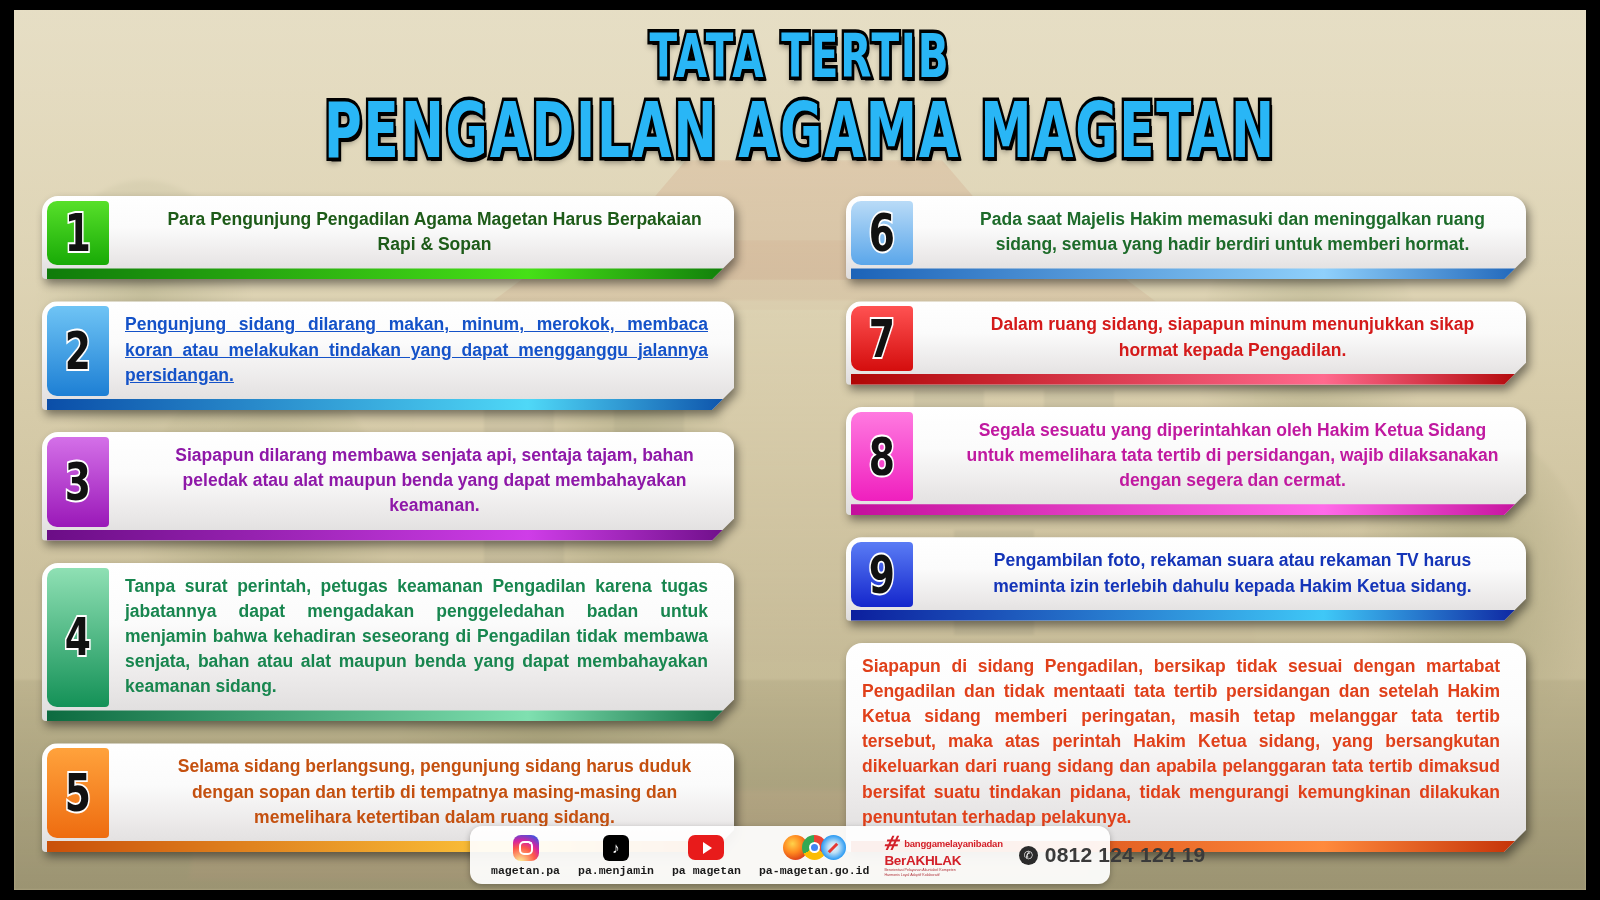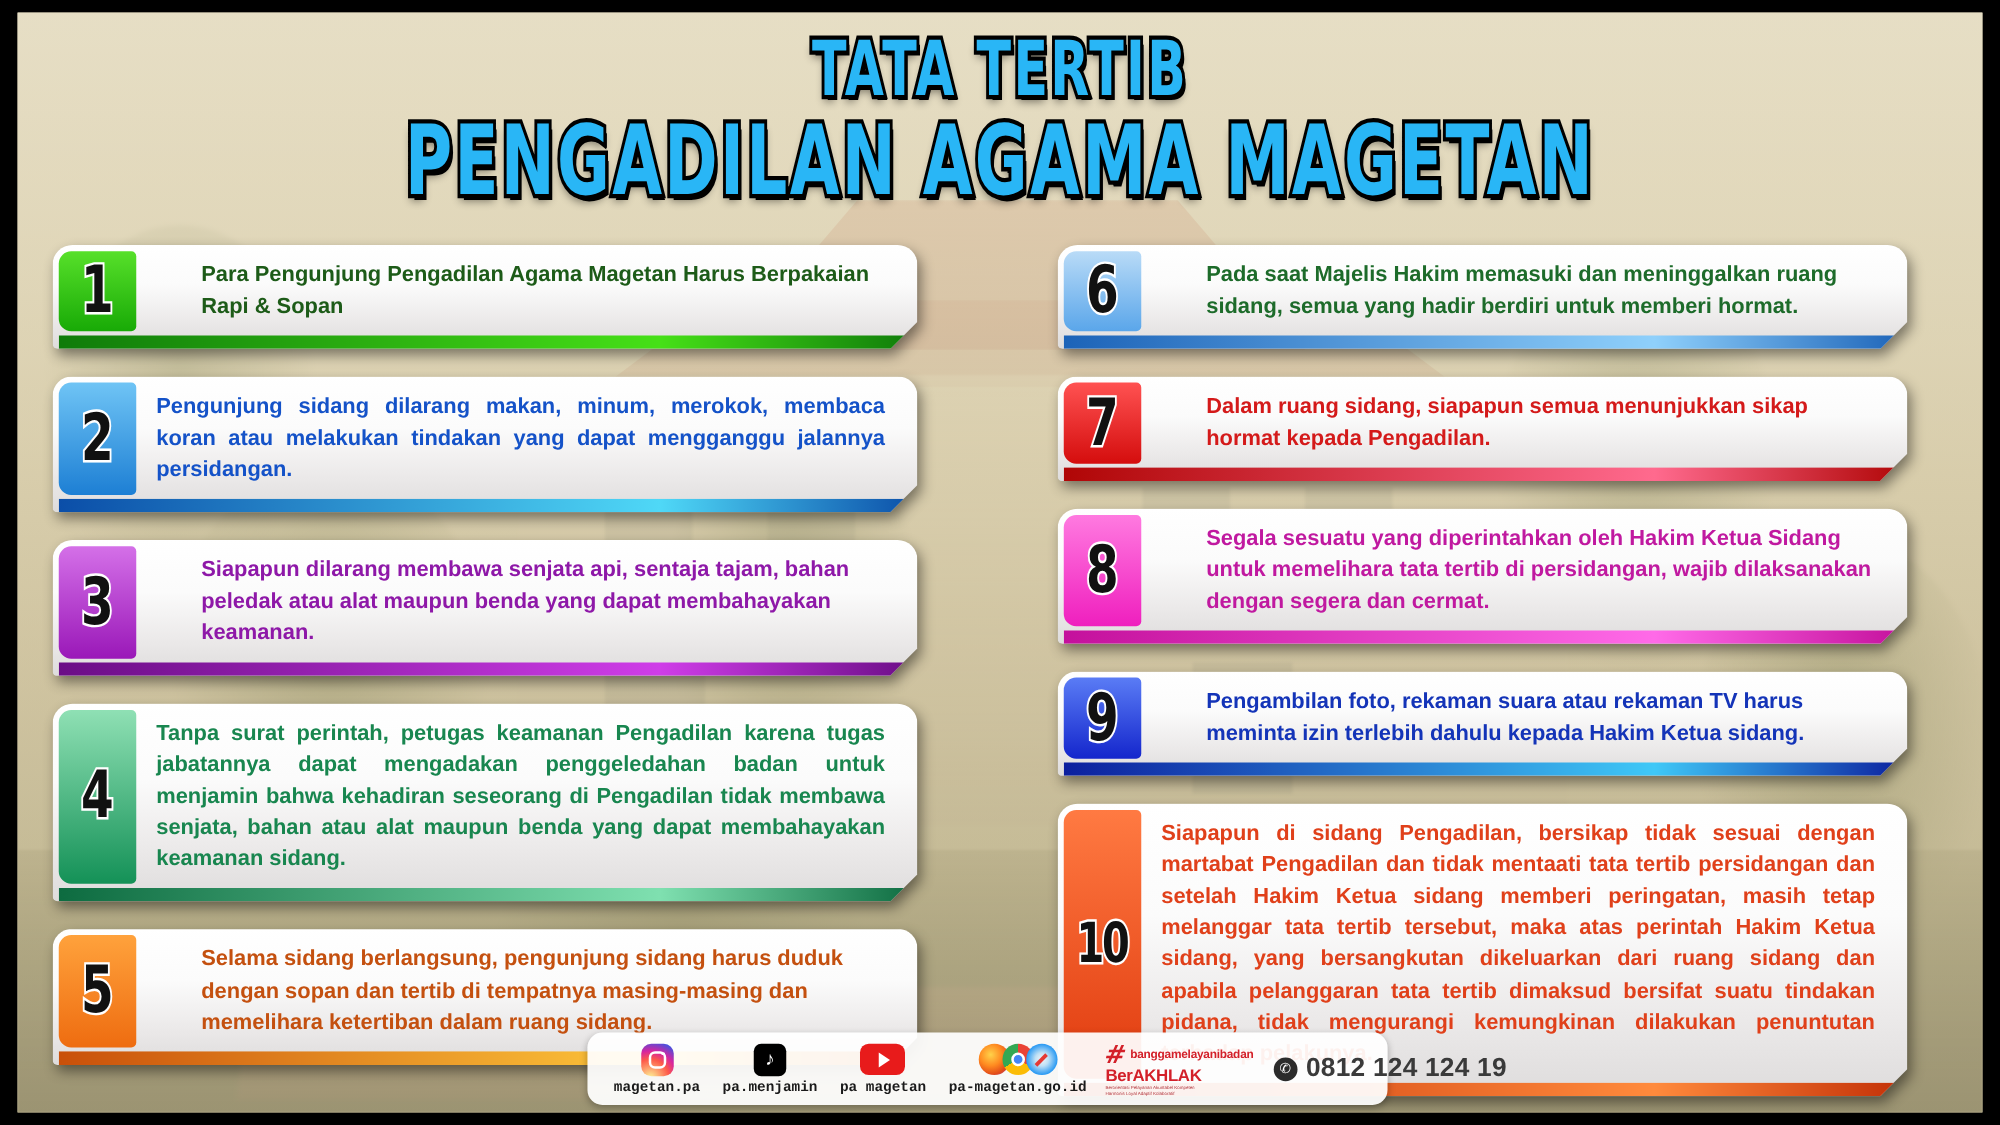--- a/index.html
+++ b/index.html
@@ -193,7 +193,7 @@
     text-align: justify;
     text-justify: inter-word;
   }
-  .card-text.nowrapjust { text-align: left; margin-left: 36px; }
+  .card-text.nowrapjust { text-align: center; margin-left: 36px; }
 
   .accent-bar {
     position: absolute;

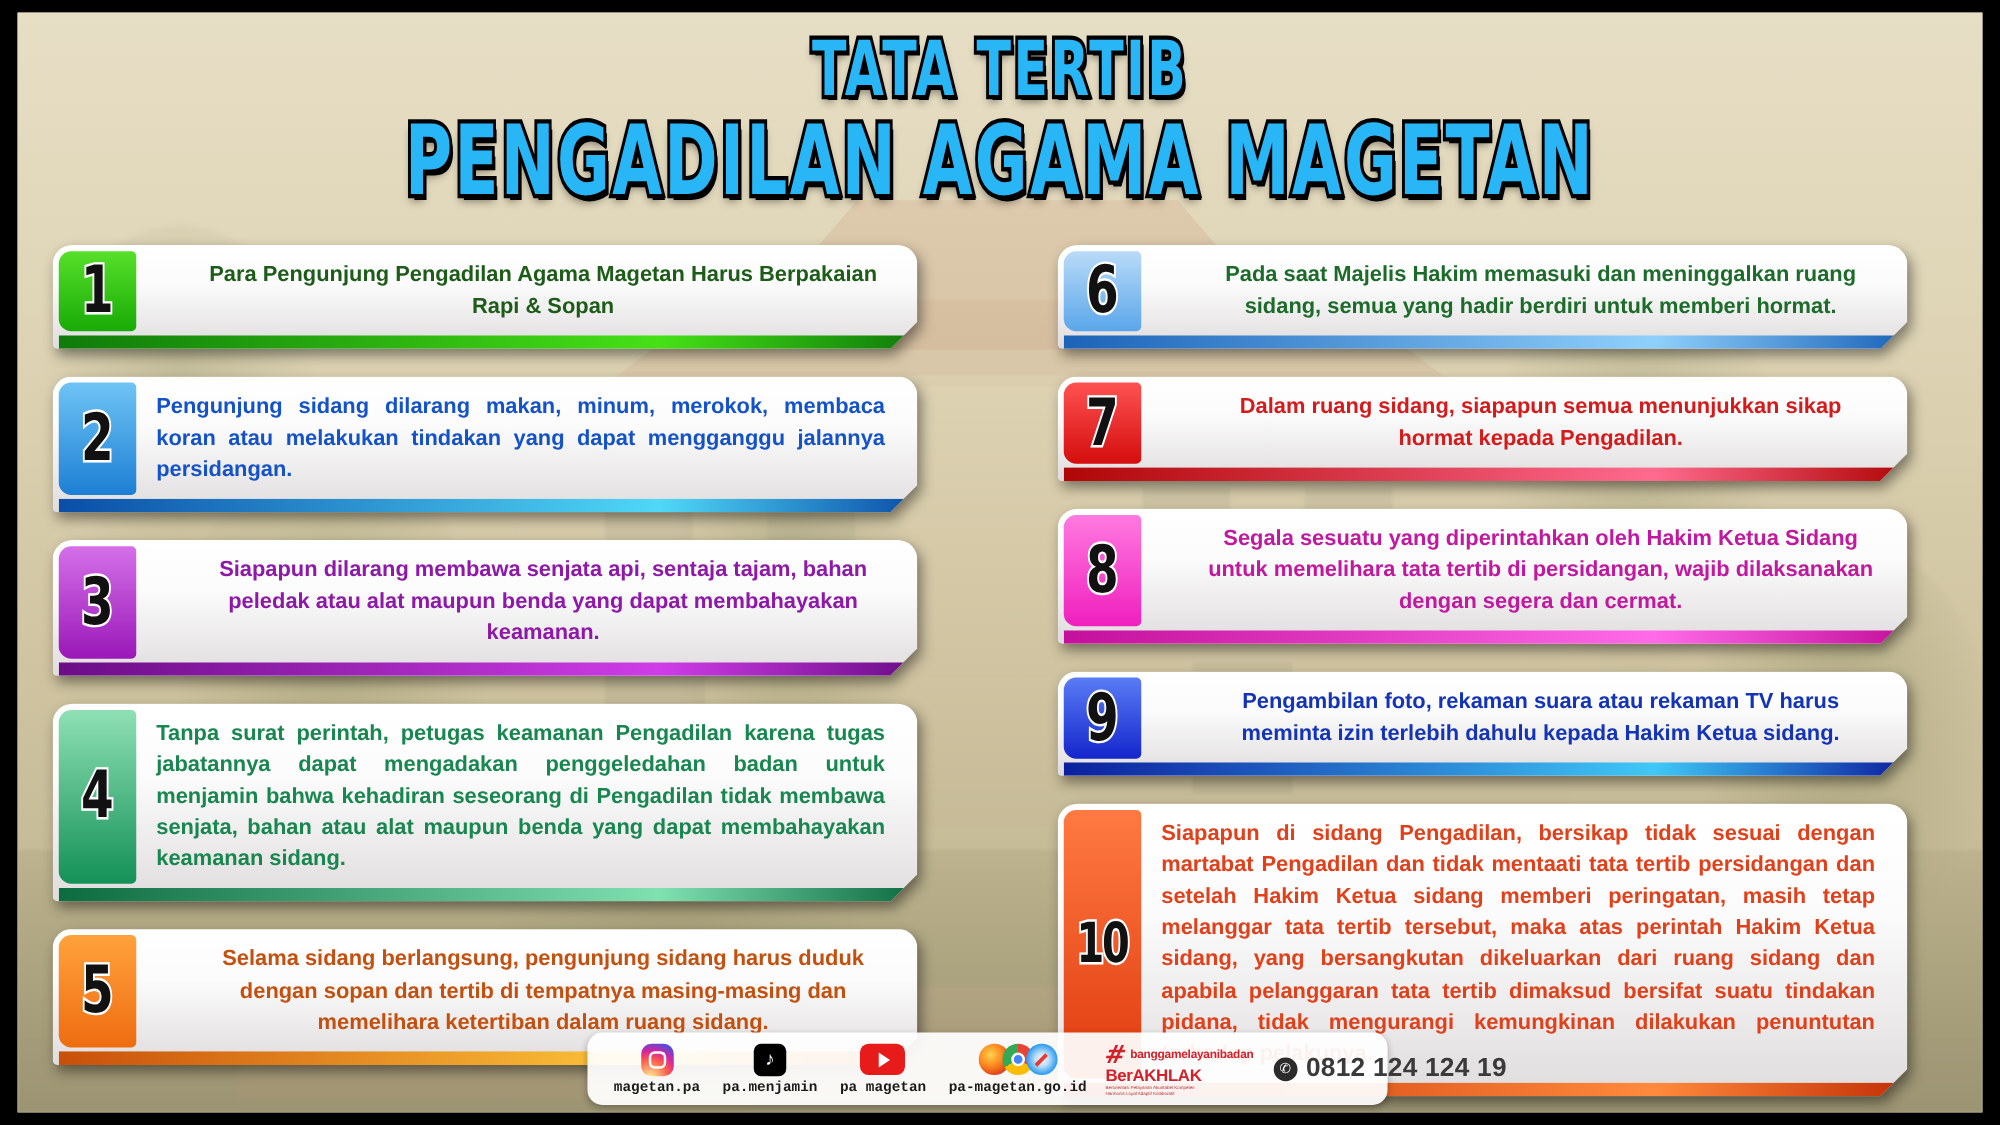--- a/index.html
+++ b/index.html
@@ -349,7 +349,7 @@
             <div class="badge-num">2</div>
           </div>
           <div class="card-body">
-            <div class="card-text" style="color: rgb(20, 82, 200);">Pengunjung sidang dilarang makan, minum, merokok, membaca koran atau melakukan tindakan yang dapat mengganggu jalannya persidangan.</div>
+            <div class="card-text" style="color: rgb(20, 82, 200); text-decoration: underline;">Pengunjung sidang dilarang makan, minum, merokok, membaca koran atau melakukan tindakan yang dapat mengganggu jalannya persidangan.</div>
           </div>
           <div class="accent-bar" style="background: linear-gradient(90deg, rgb(11, 78, 168) 0%, rgb(79, 216, 247) 70%, rgb(11, 78, 168) 100%);"></div>
         </div>

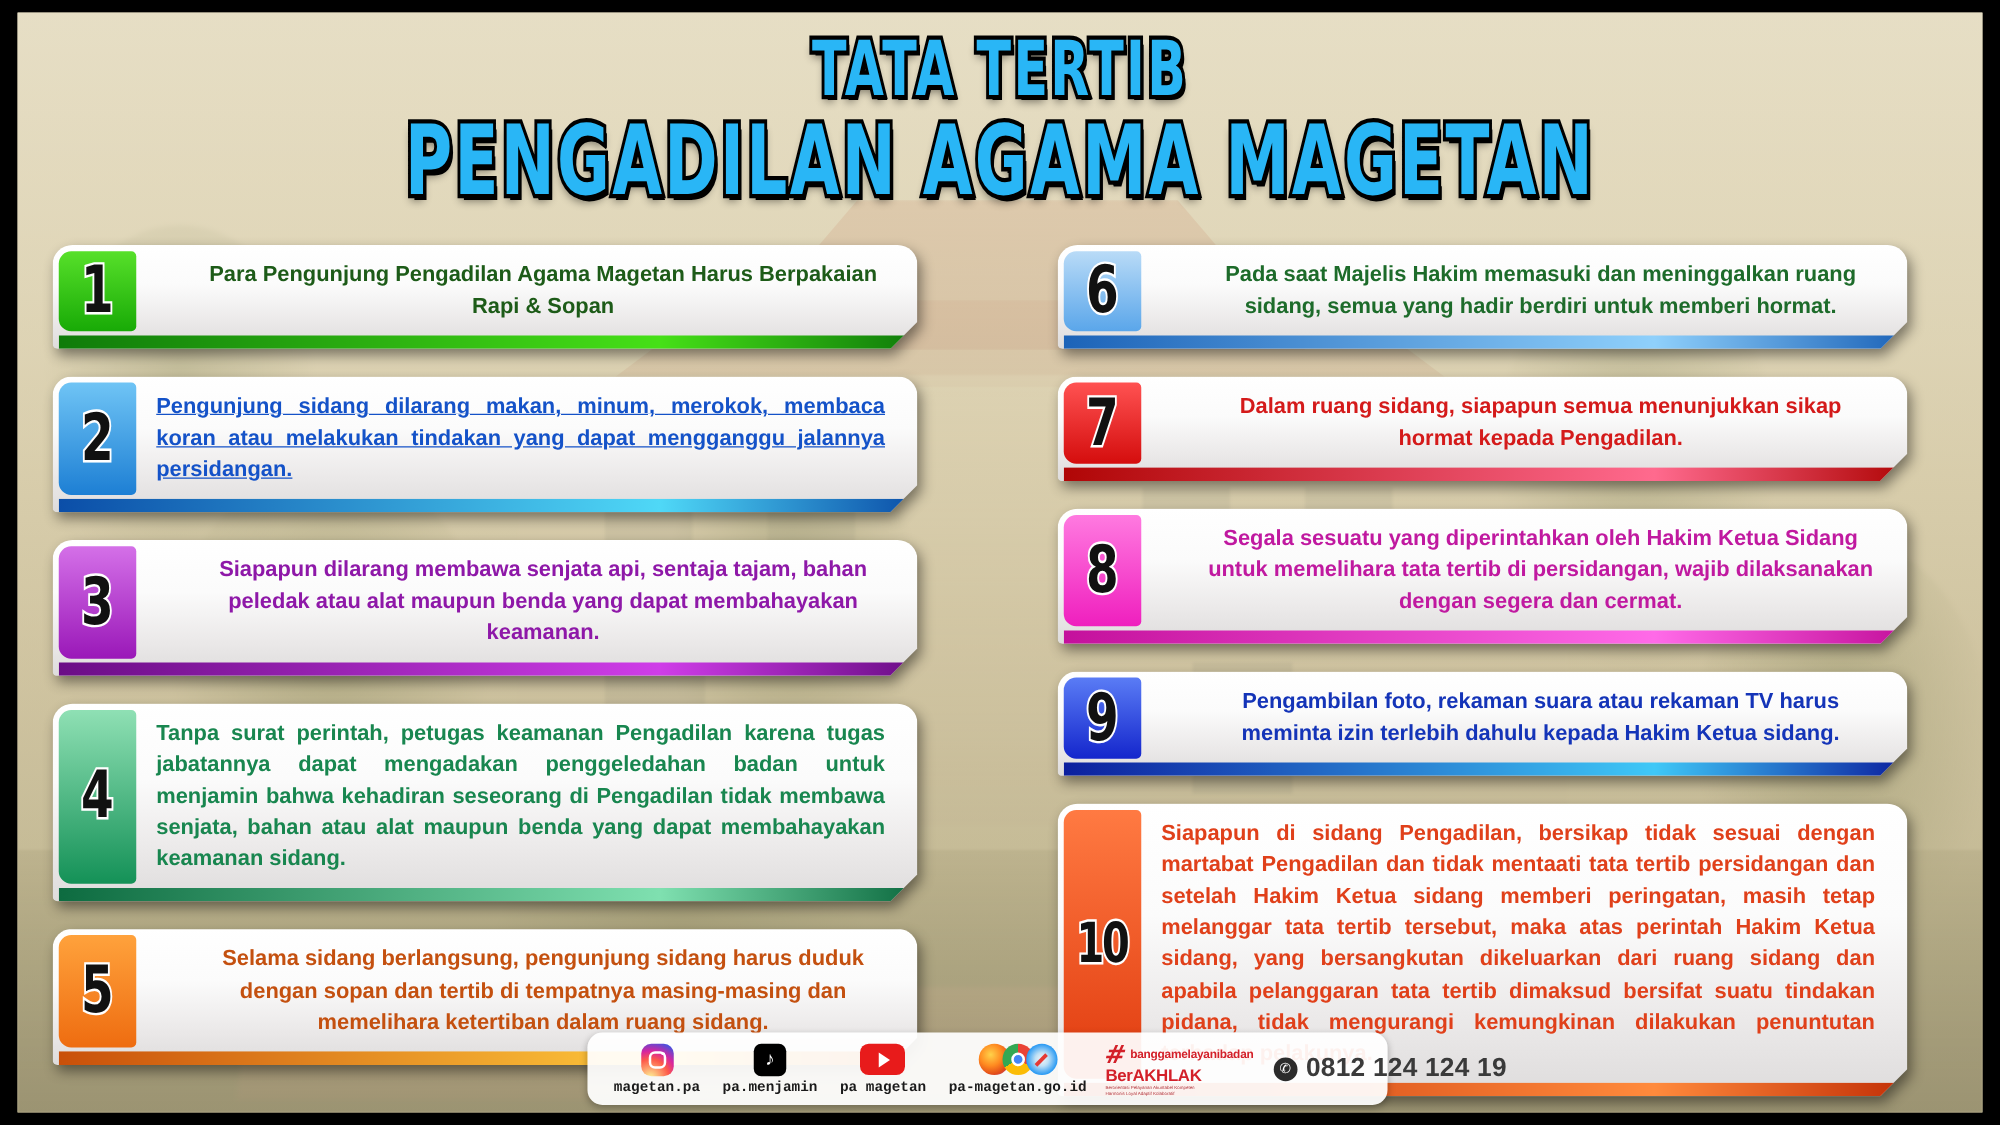--- a/index.html
+++ b/index.html
@@ -407,7 +407,7 @@
             <div class="badge-num">7</div>
           </div>
           <div class="card-body">
-            <div class="card-text nowrapjust" style="color: rgb(212, 26, 26);">Dalam ruang sidang, siapapun semua menunjukkan sikap hormat kepada Pengadilan.</div>
+            <div class="card-text nowrapjust" style="color: rgb(212, 26, 26);">Dalam ruang sidang, siapapun minum menunjukkan sikap hormat kepada Pengadilan.</div>
           </div>
           <div class="accent-bar" style="background: linear-gradient(90deg, rgb(176, 6, 6) 0%, rgb(255, 106, 142) 70%, rgb(176, 6, 6) 100%);"></div>
         </div>

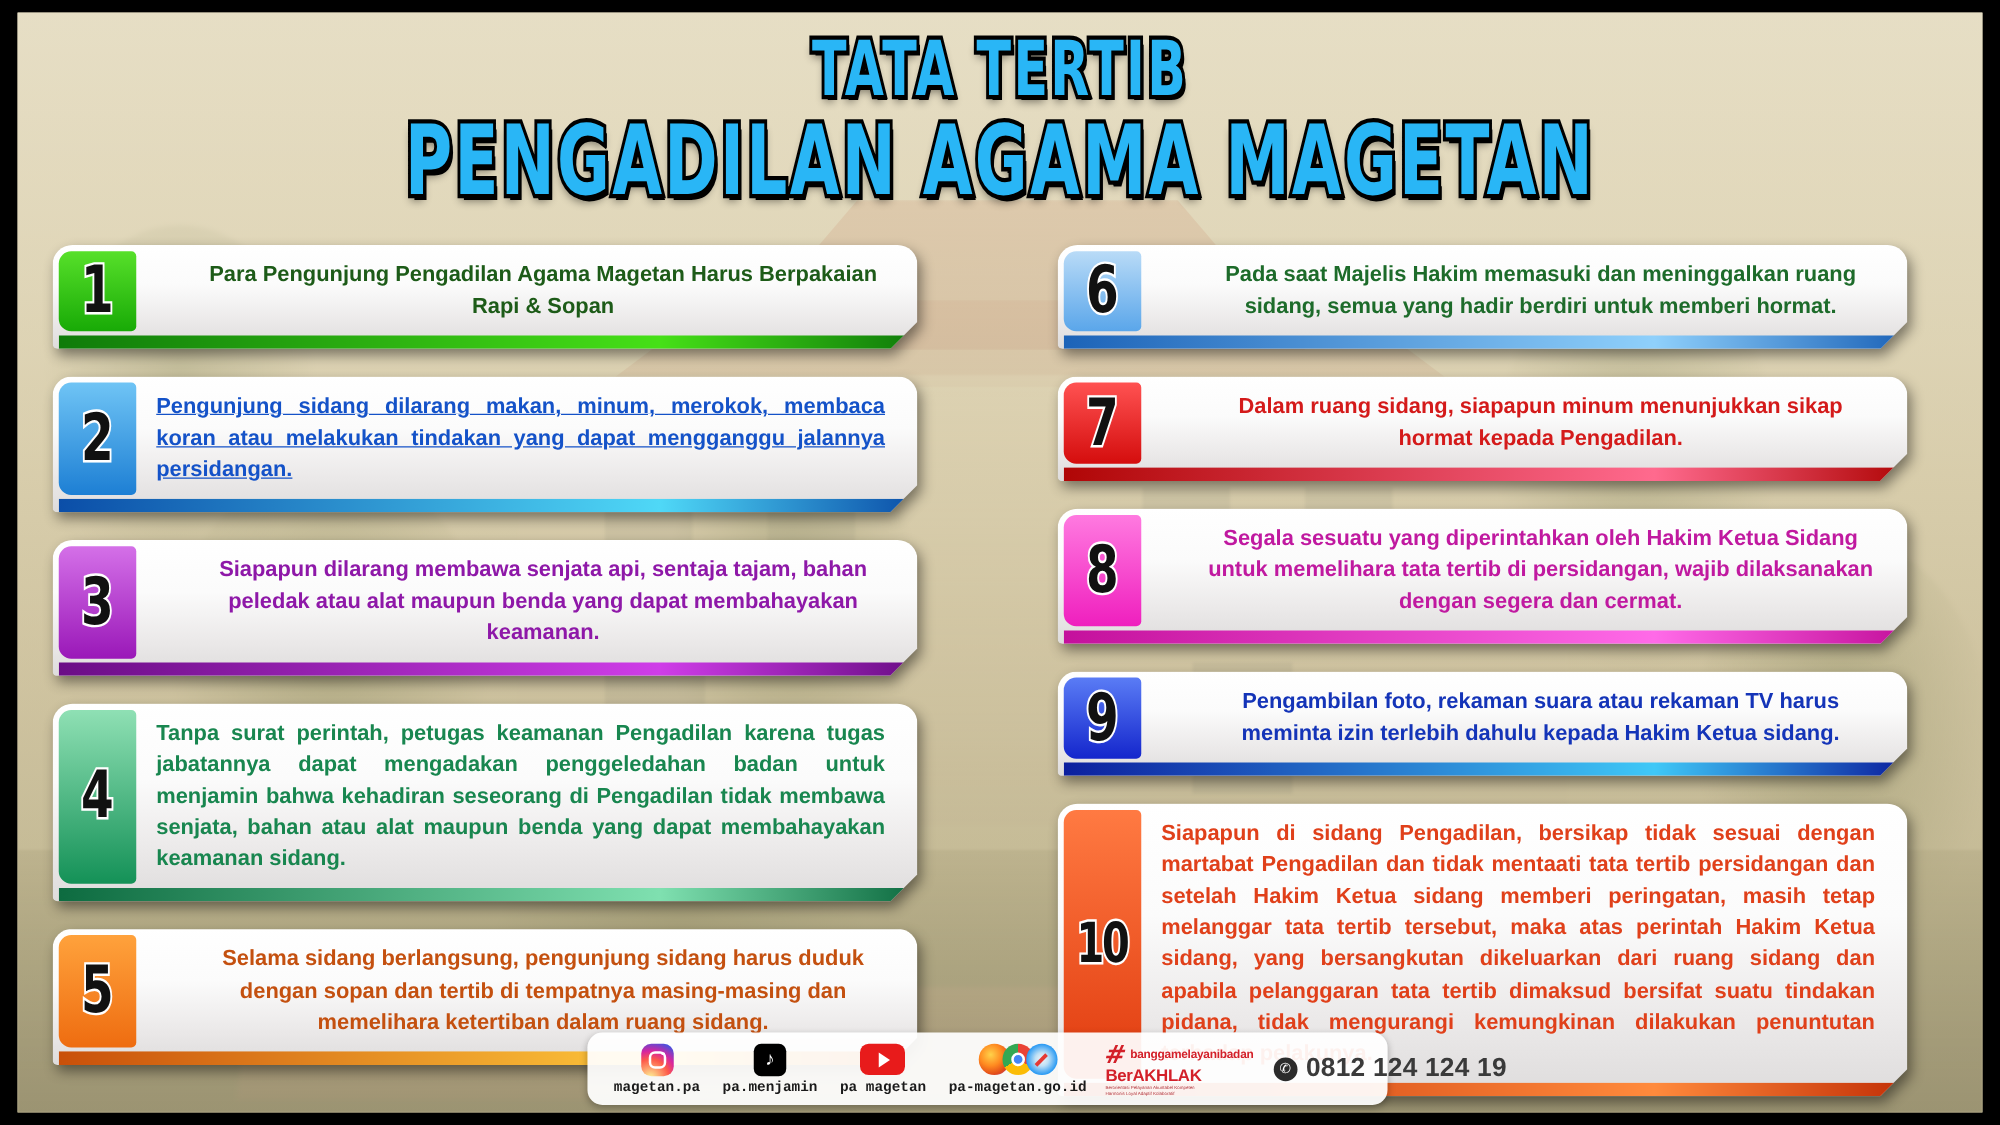--- a/index.html
+++ b/index.html
@@ -436,9 +436,6 @@
       </div>
       <div class="card">
         <div class="card-shape">
-          <div class="badge" style="background: linear-gradient(rgb(255, 122, 66) 0%, rgb(224, 58, 14) 100%);">
-            <div class="badge-num two-digit">10</div>
-          </div>
           <div class="card-body">
             <div class="card-text" style="color: rgb(224, 64, 26);">Siapapun di sidang Pengadilan, bersikap tidak sesuai dengan martabat Pengadilan dan tidak mentaati tata tertib persidangan dan setelah Hakim Ketua sidang memberi peringatan, masih tetap melanggar tata tertib tersebut, maka atas perintah Hakim Ketua sidang, yang bersangkutan dikeluarkan dari ruang sidang dan apabila pelanggaran tata tertib dimaksud bersifat suatu tindakan pidana, tidak mengurangi kemungkinan dilakukan penuntutan terhadap pelakunya.</div>
           </div>

